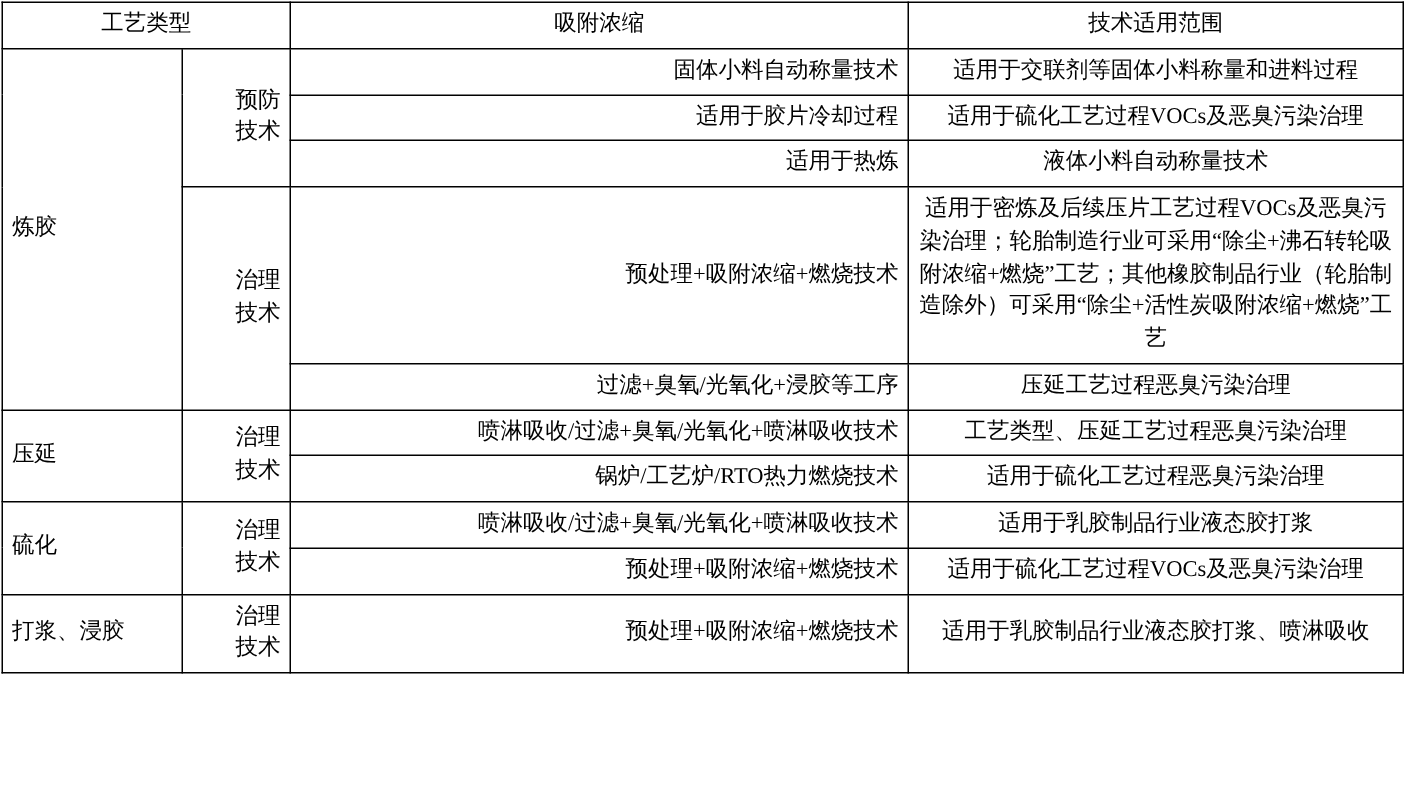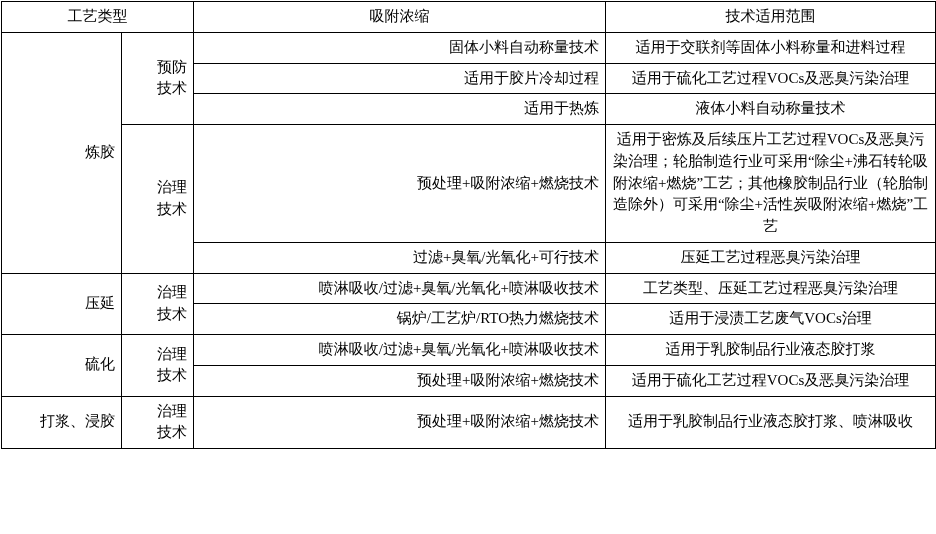--- a/index.html
+++ b/index.html
@@ -44,7 +44,7 @@
     padding: 5px 6px;
   }
   td.cat {
-    text-align: right;
+    text-align: left;
     font-size: 16px;
   }
   td.sub {

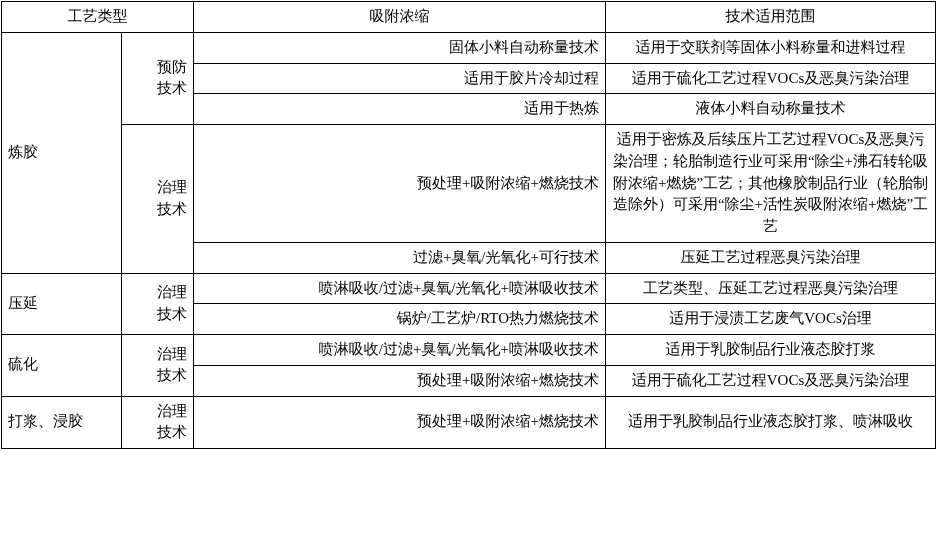--- a/index.html
+++ b/index.html
@@ -103,7 +103,7 @@
         <td class="scope">适用于密炼及后续压片工艺过程VOCs及恶臭污染治理；轮胎制造行业可采用“除尘+沸石转轮吸附浓缩+燃烧”工艺；其他橡胶制品行业（轮胎制造除外）可采用“除尘+活性炭吸附浓缩+燃烧”工艺</td>
       </tr>
       <tr>
-        <td class="tech">过滤+臭氧/光氧化+可行技术</td>
+        <td class="tech">过滤+臭氧/光氧化+浸胶等工序</td>
         <td class="scope">压延工艺过程恶臭污染治理</td>
       </tr>
 

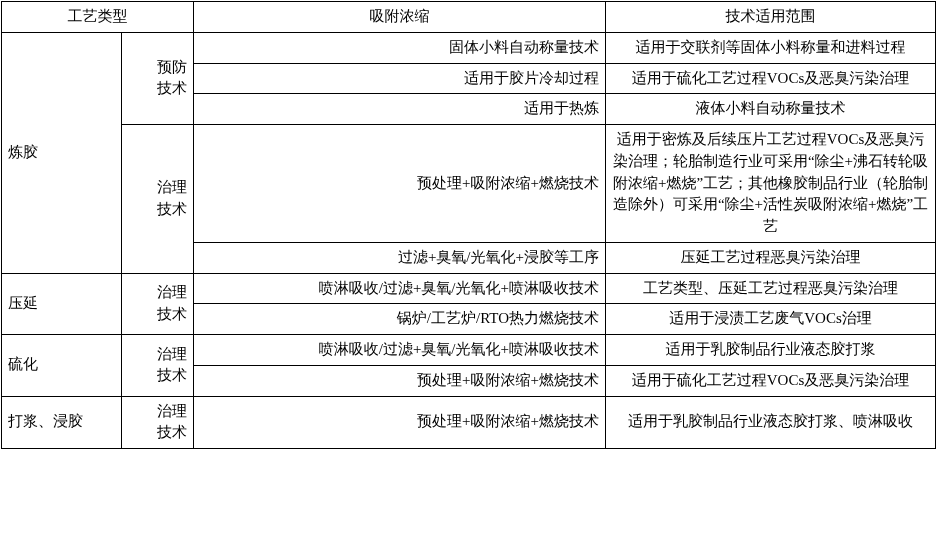--- a/index.html
+++ b/index.html
@@ -115,7 +115,7 @@
       </tr>
       <tr>
         <td class="tech">锅炉/工艺炉/RTO热力燃烧技术</td>
-        <td class="scope">适用于浸渍工艺废气VOCs治理</td>
+        <td class="scope">适用于硫化工艺过程恶臭污染治理</td>
       </tr>
 
       <tr>

